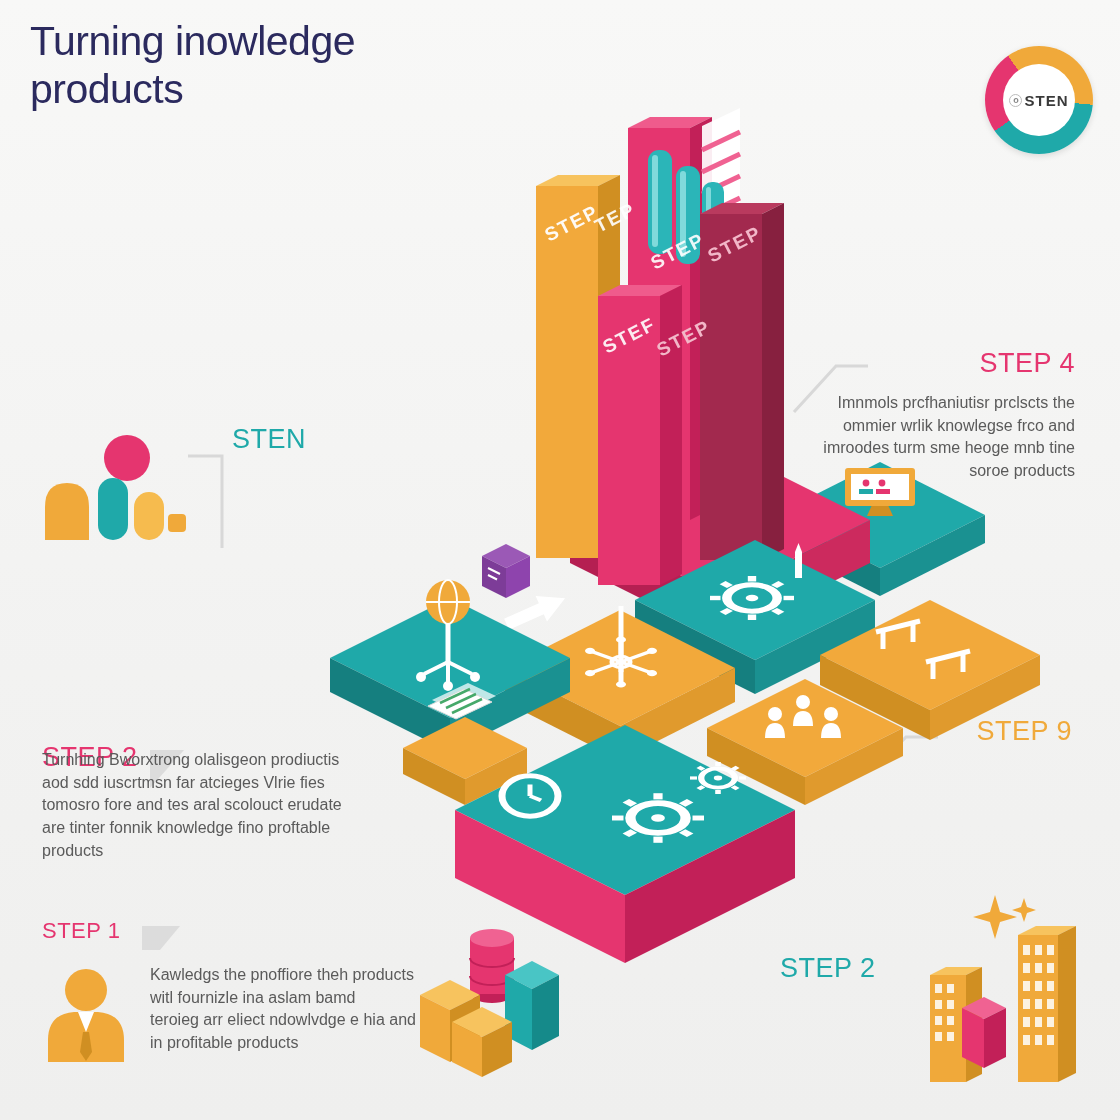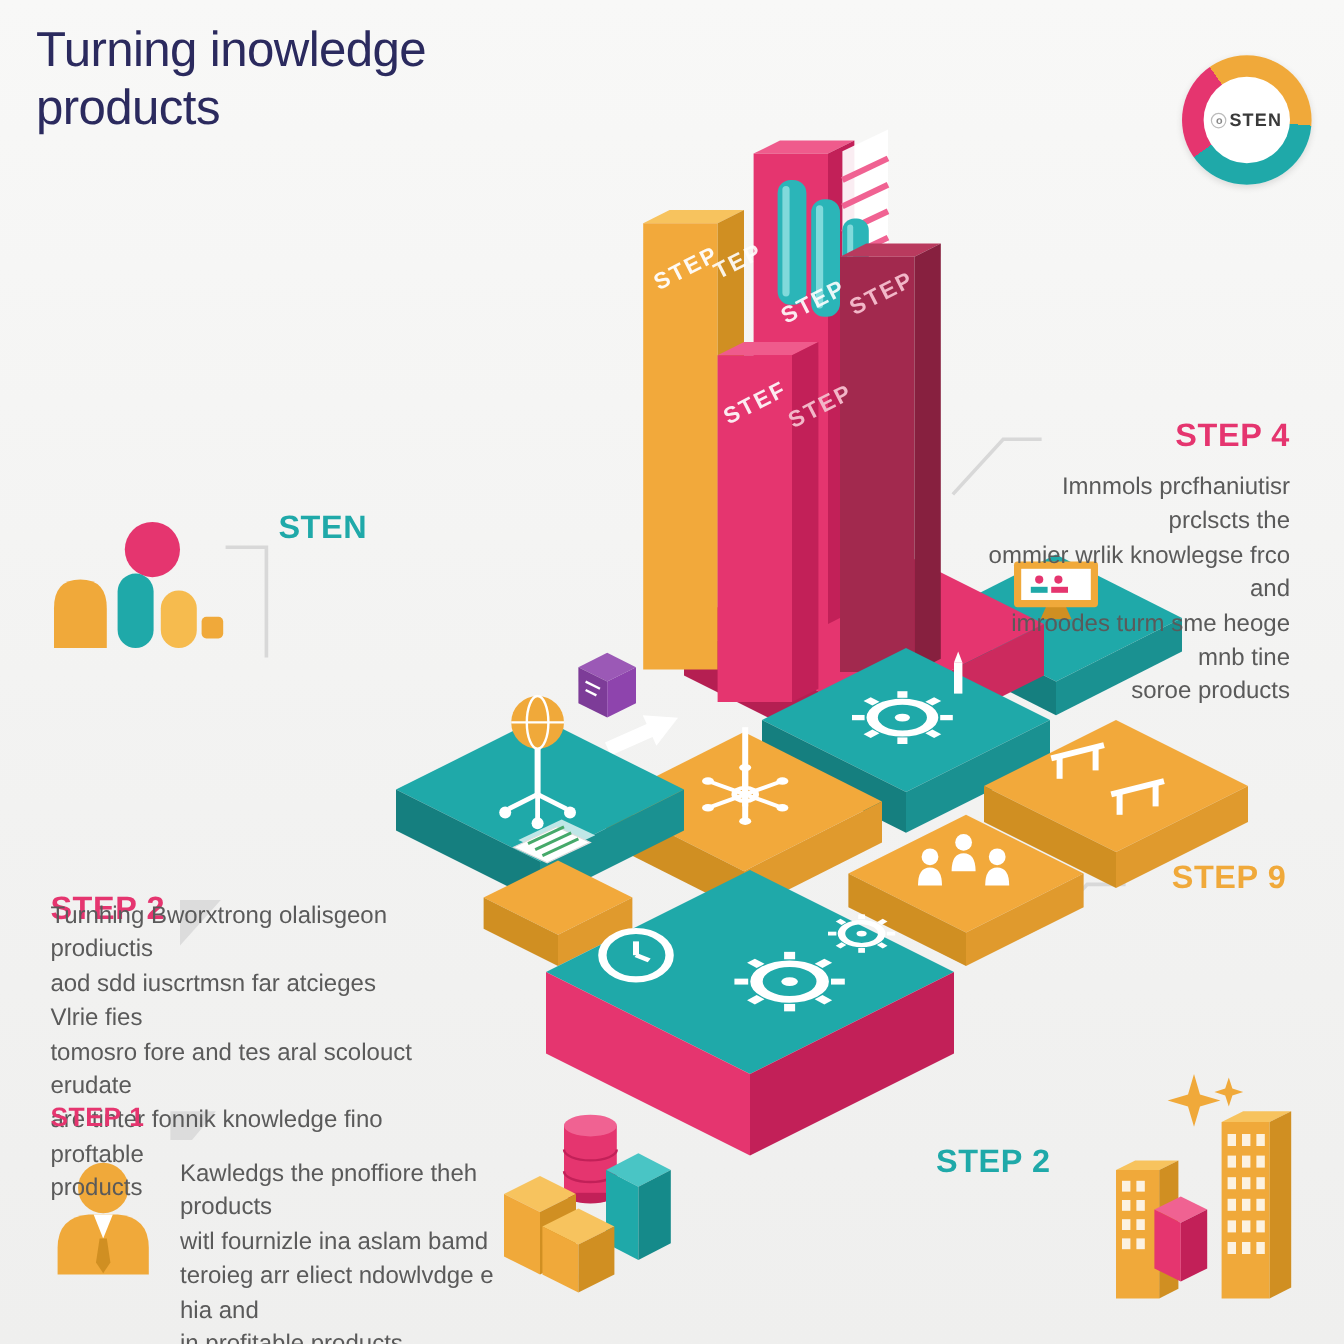--- a/index.html
+++ b/index.html
@@ -11,7 +11,7 @@
   .title{left:30px;top:18px;width:700px;font-size:41px;line-height:1.17;font-weight:400;
          color:#2b2a5e;letter-spacing:-0.5px}
   .title div{white-space:nowrap}
-  .heading{font-weight:700;letter-spacing:.5px;font-size:27px;white-space:nowrap}
+  .heading{font-weight:400;letter-spacing:.5px;font-size:27px;white-space:nowrap}
   .heading.big{font-size:22px}
   .body-text{font-size:20px;color:#5a5a5a;line-height:1.42;white-space:pre-line}
   .teal{color:#1fa9a9}.pink{color:#e5356f}.orange{color:#f0a93a}

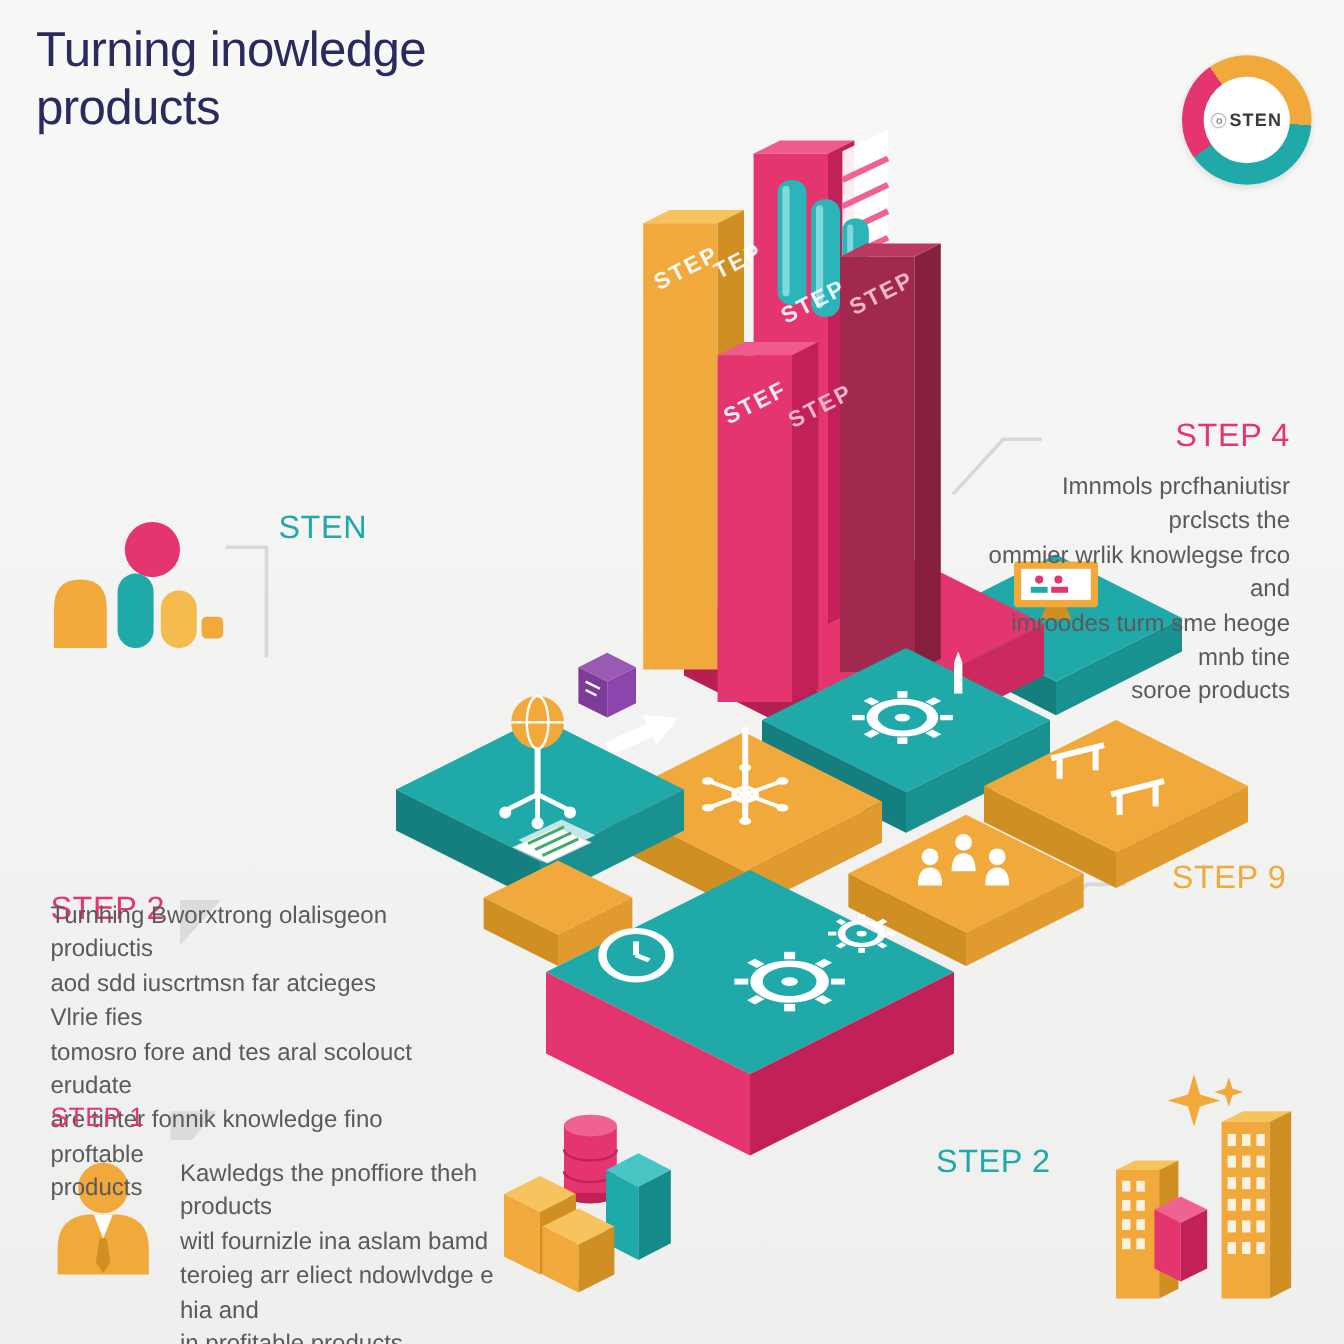--- a/index.html
+++ b/index.html
@@ -13,7 +13,7 @@
   .title div{white-space:nowrap}
   .heading{font-weight:400;letter-spacing:.5px;font-size:27px;white-space:nowrap}
   .heading.big{font-size:22px}
-  .body-text{font-size:20px;color:#5a5a5a;line-height:1.42;white-space:pre-line}
+  .body-text{font-size:16px;color:#5a5a5a;line-height:1.42;white-space:pre-line}
   .teal{color:#1fa9a9}.pink{color:#e5356f}.orange{color:#f0a93a}
   .right{text-align:right}
   

